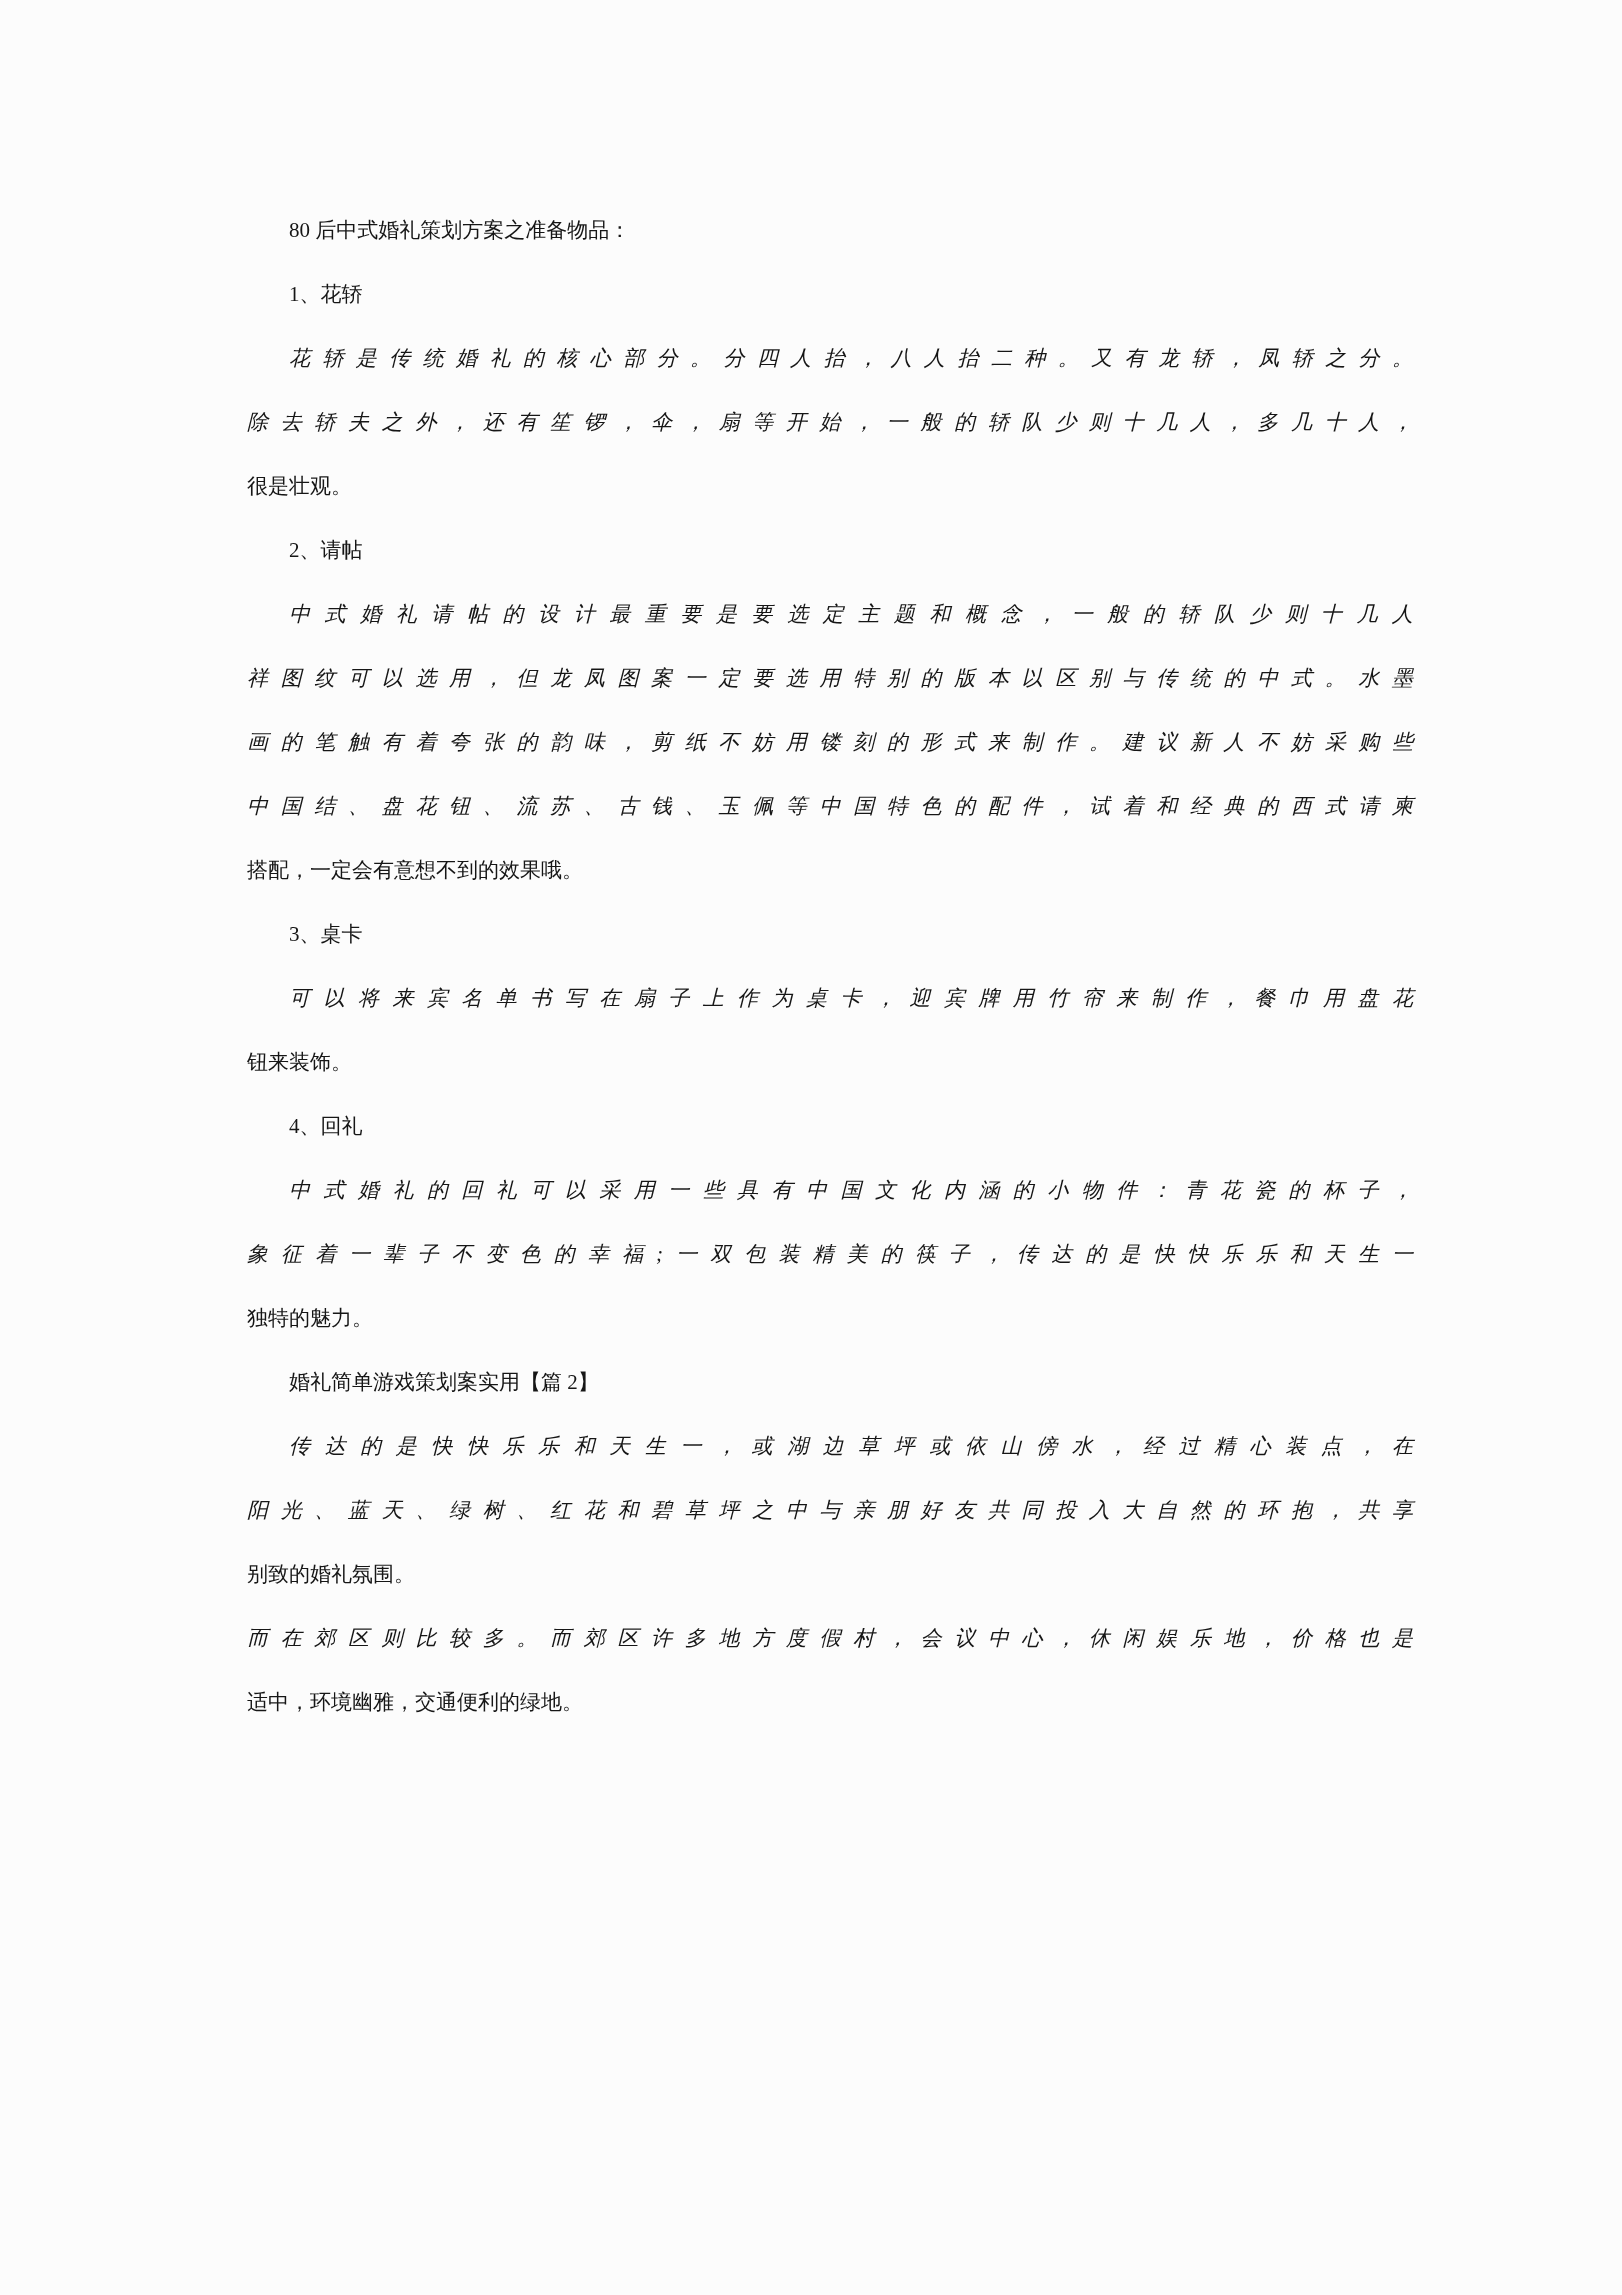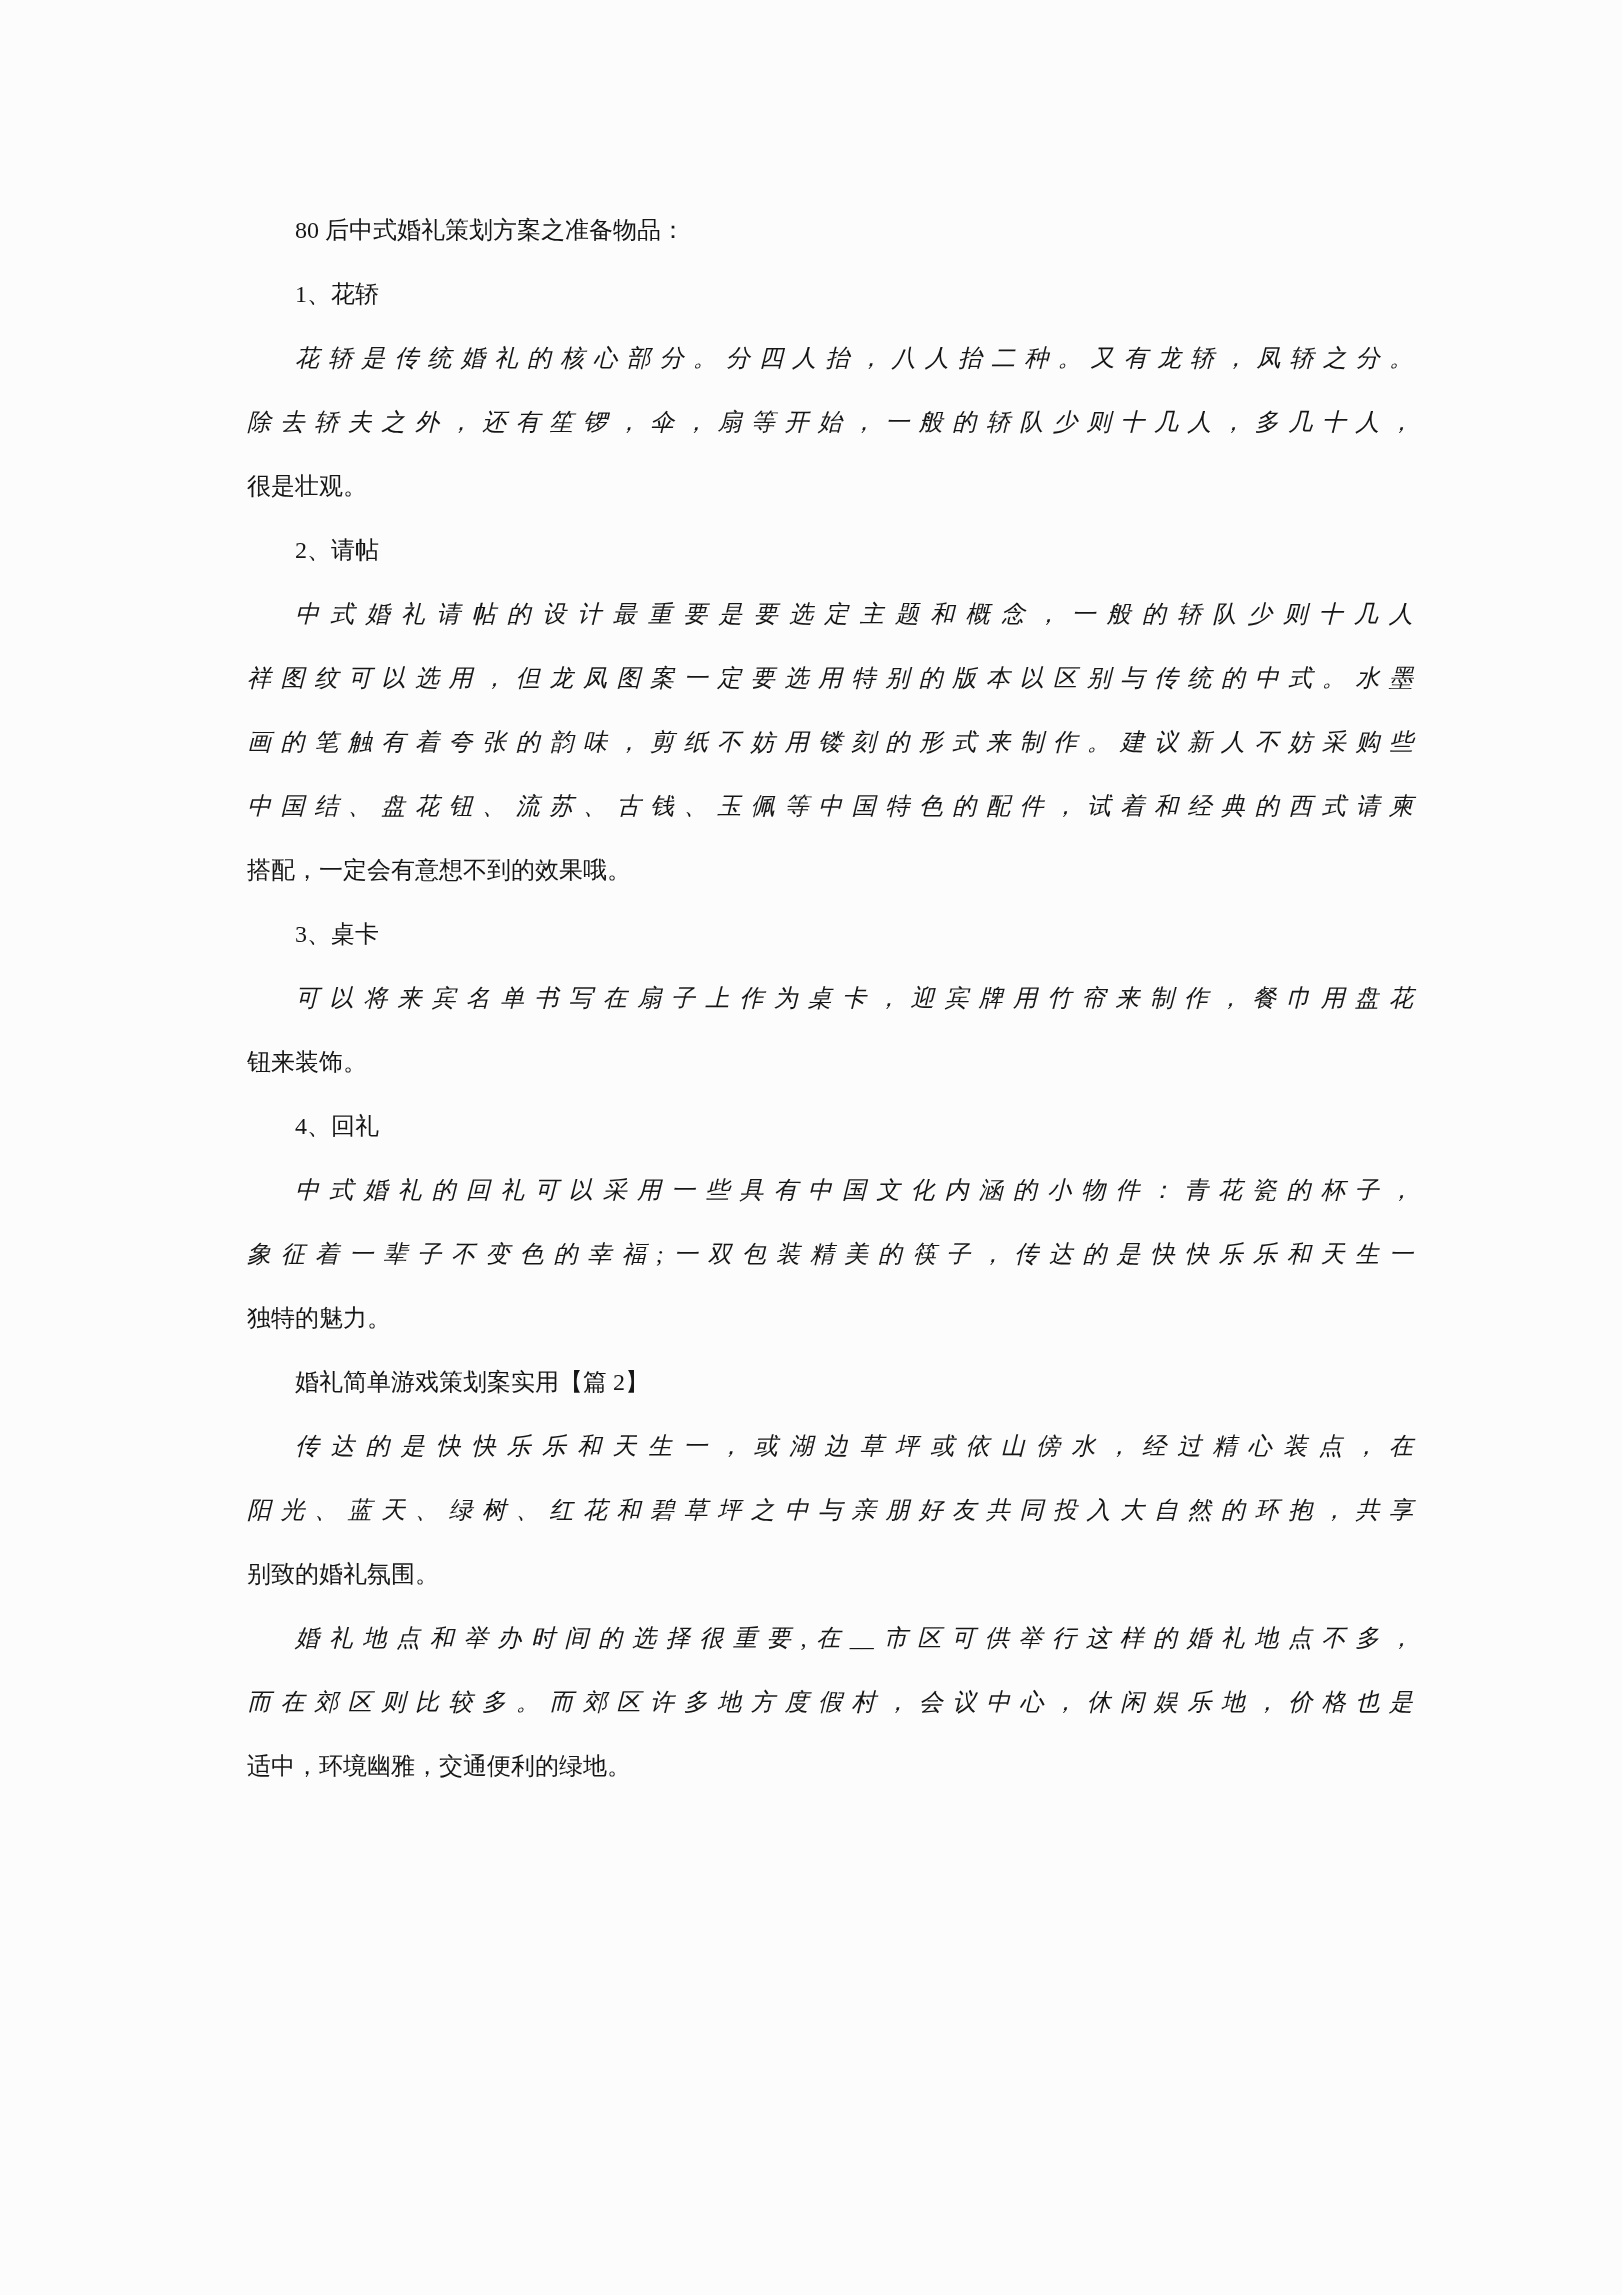--- a/index.html
+++ b/index.html
@@ -23,7 +23,7 @@
     width: 1166px;
   }
   .line {
-    font-size: 24px;
+    font-size: 21px;
     line-height: 64px;
     text-align: left;
     word-break: keep-all;

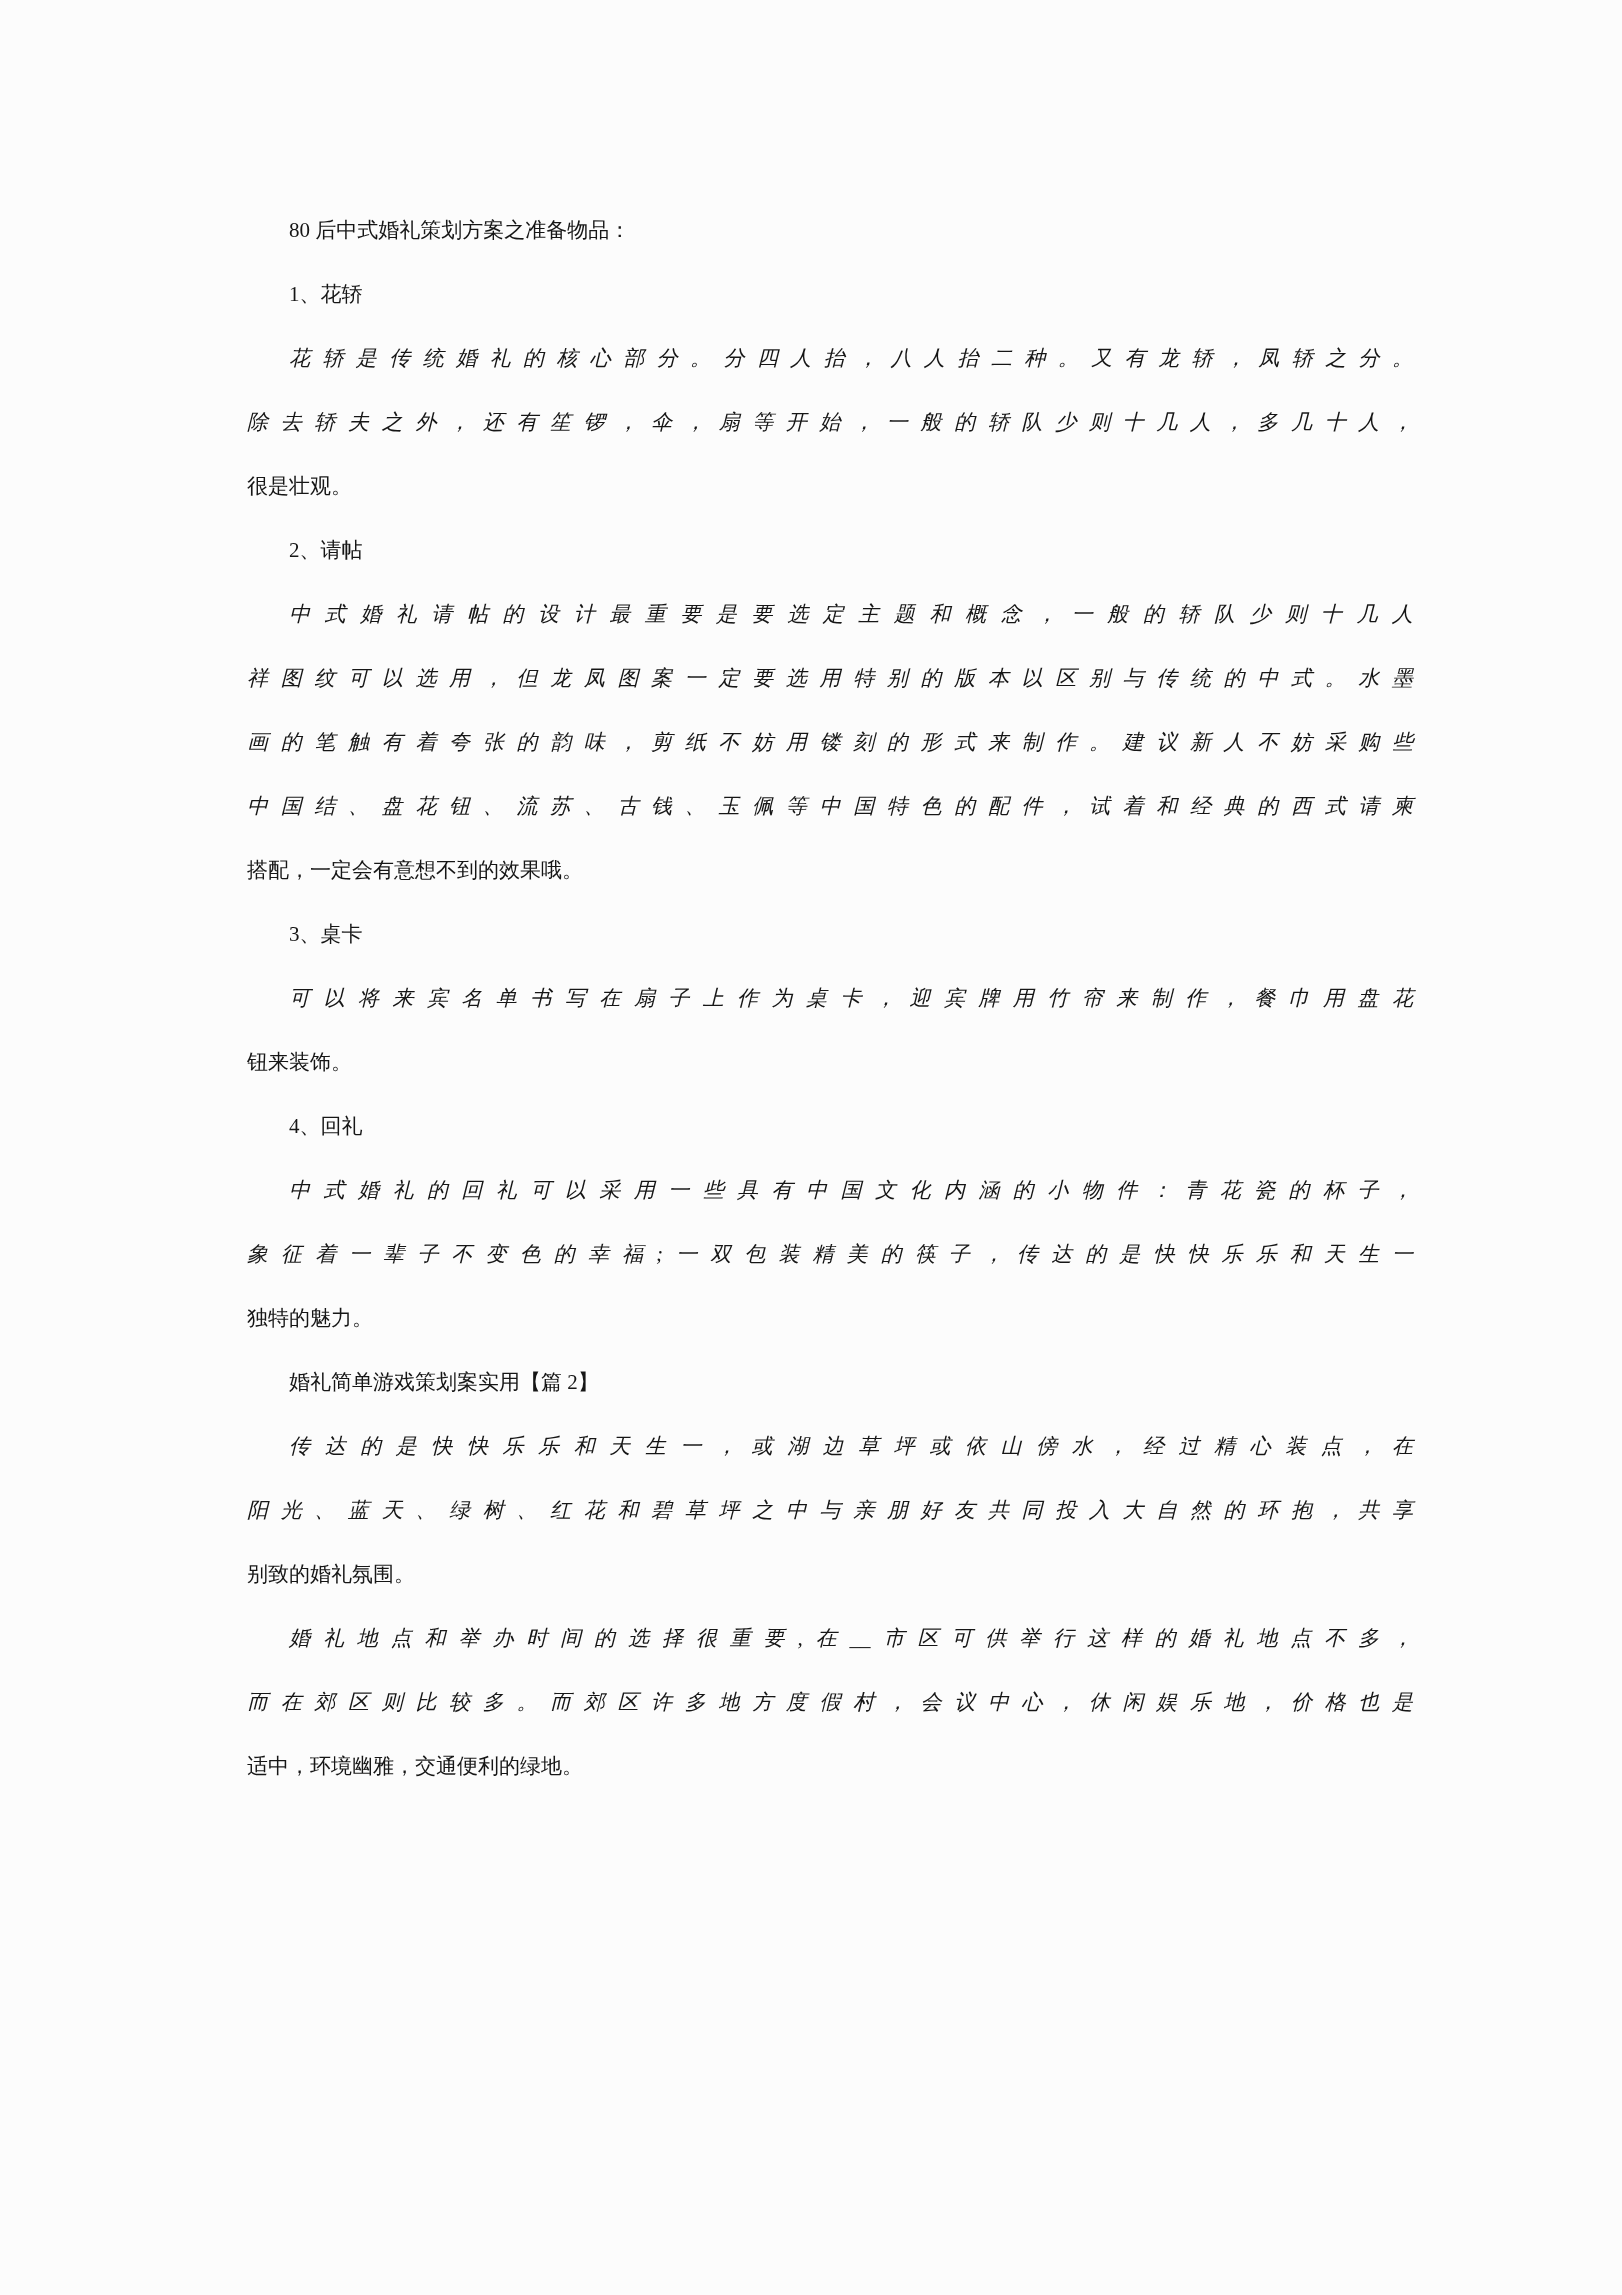--- a/index.html
+++ b/index.html
@@ -88,7 +88,6 @@
         <div class="line">别致的婚礼氛围。</div>
       </div>
       <div>
-        <div class="line first fill">婚礼地点和举办时间的选择很重要,在__市区可供举行这样的婚礼地点不多，</div>
         <div class="line fill">而在郊区则比较多。而郊区许多地方度假村，会议中心，休闲娱乐地，价格也是</div>
         <div class="line">适中，环境幽雅，交通便利的绿地。</div>
       </div>

